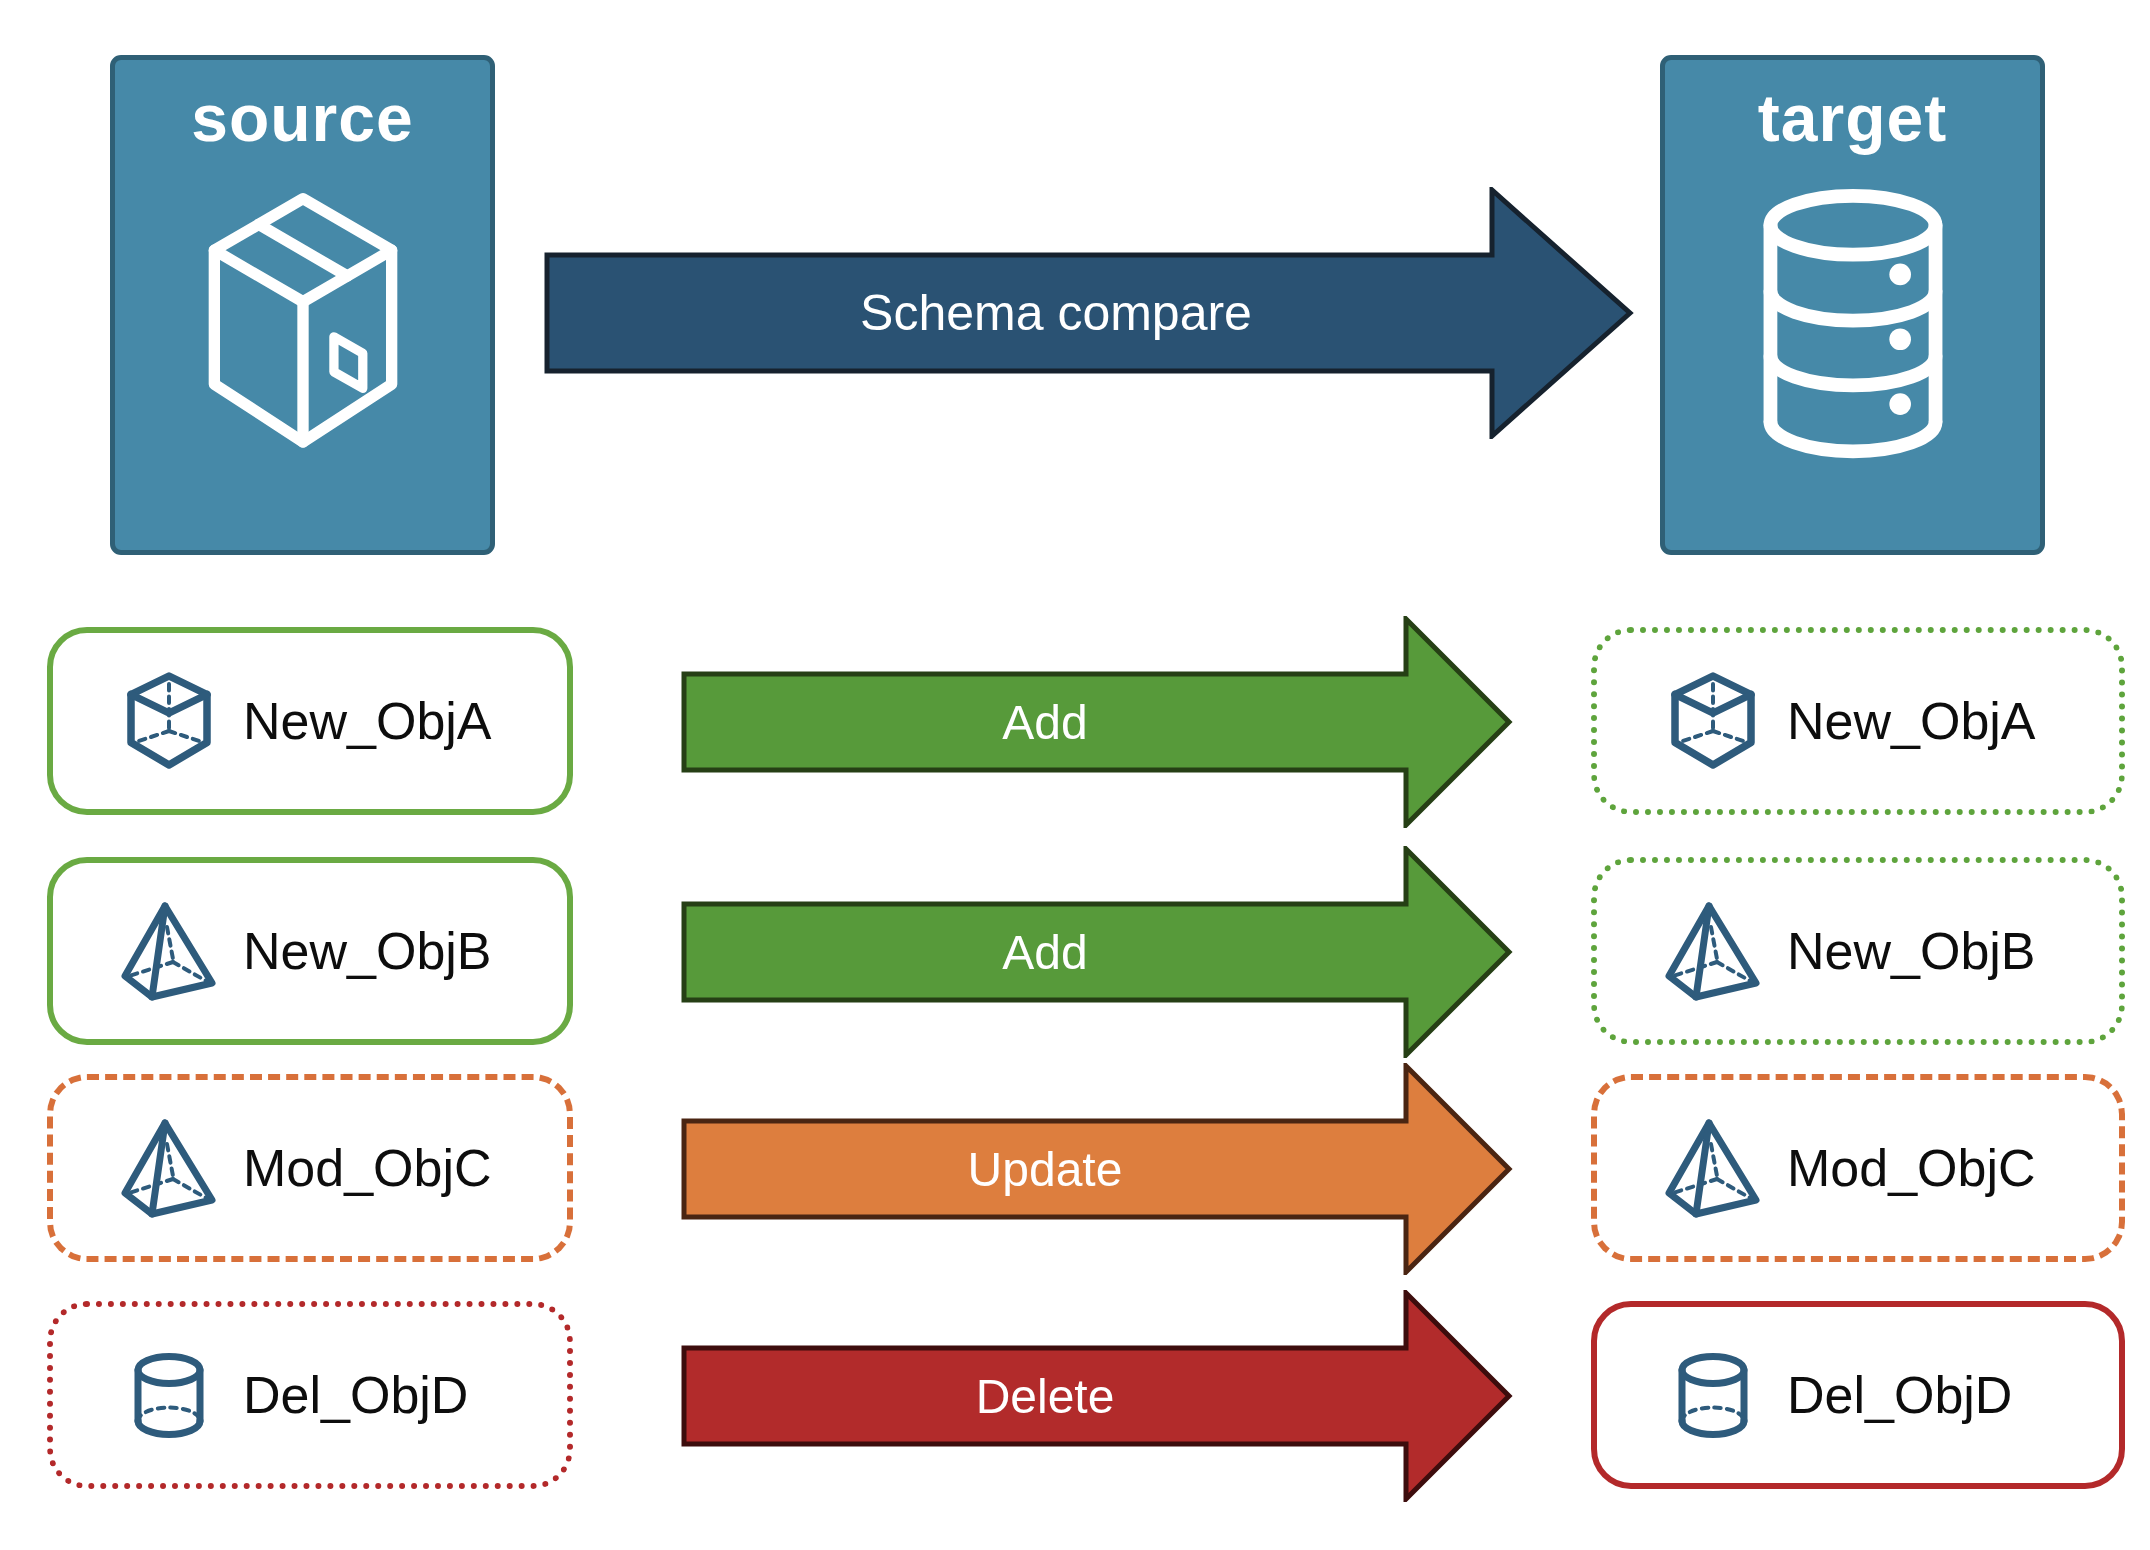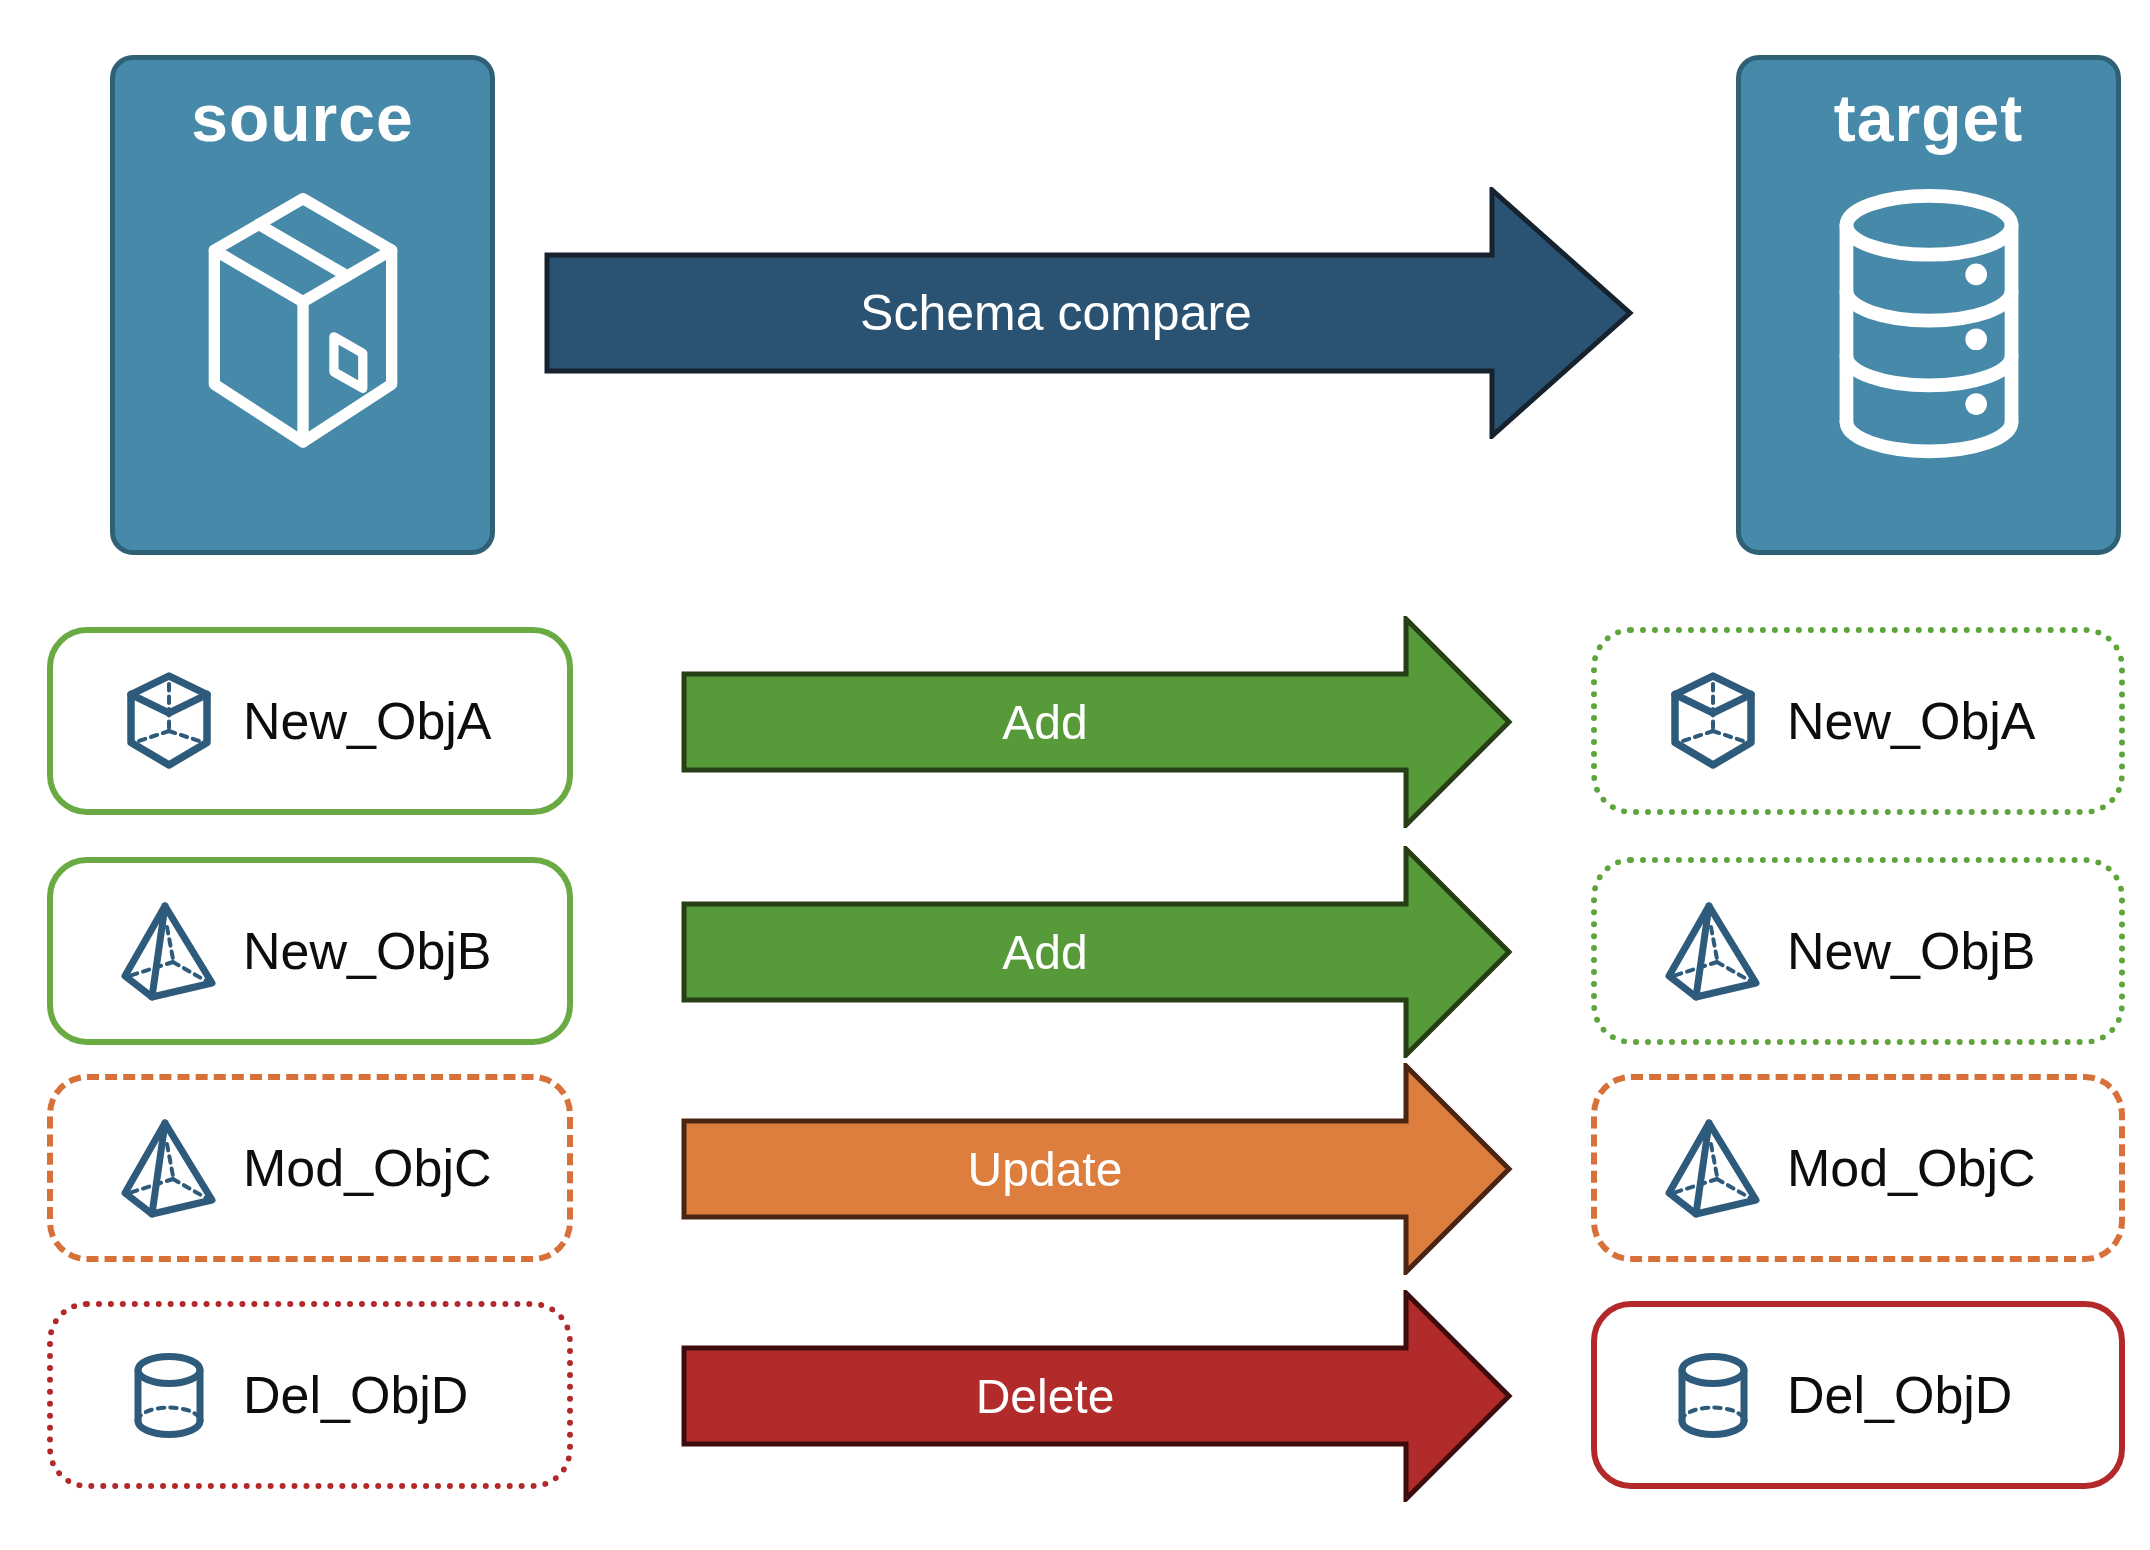--- a/index.html
+++ b/index.html
@@ -9,7 +9,7 @@
   }
   .card{
     position:absolute;display:flex;flex-direction:column;align-items:center;
-    border-radius:23px;border:5px solid #2F6076;box-sizing:border-box;background:#4689A8;
+    border-radius:11px;border:5px solid #2F6076;box-sizing:border-box;background:#4689A8;
   }
   .card-title{font-size:66px;font-weight:bold;color:#ffffff;margin-top:20px;letter-spacing:1px;}
   .card-icon{margin-top:26px;color:#ffffff;}

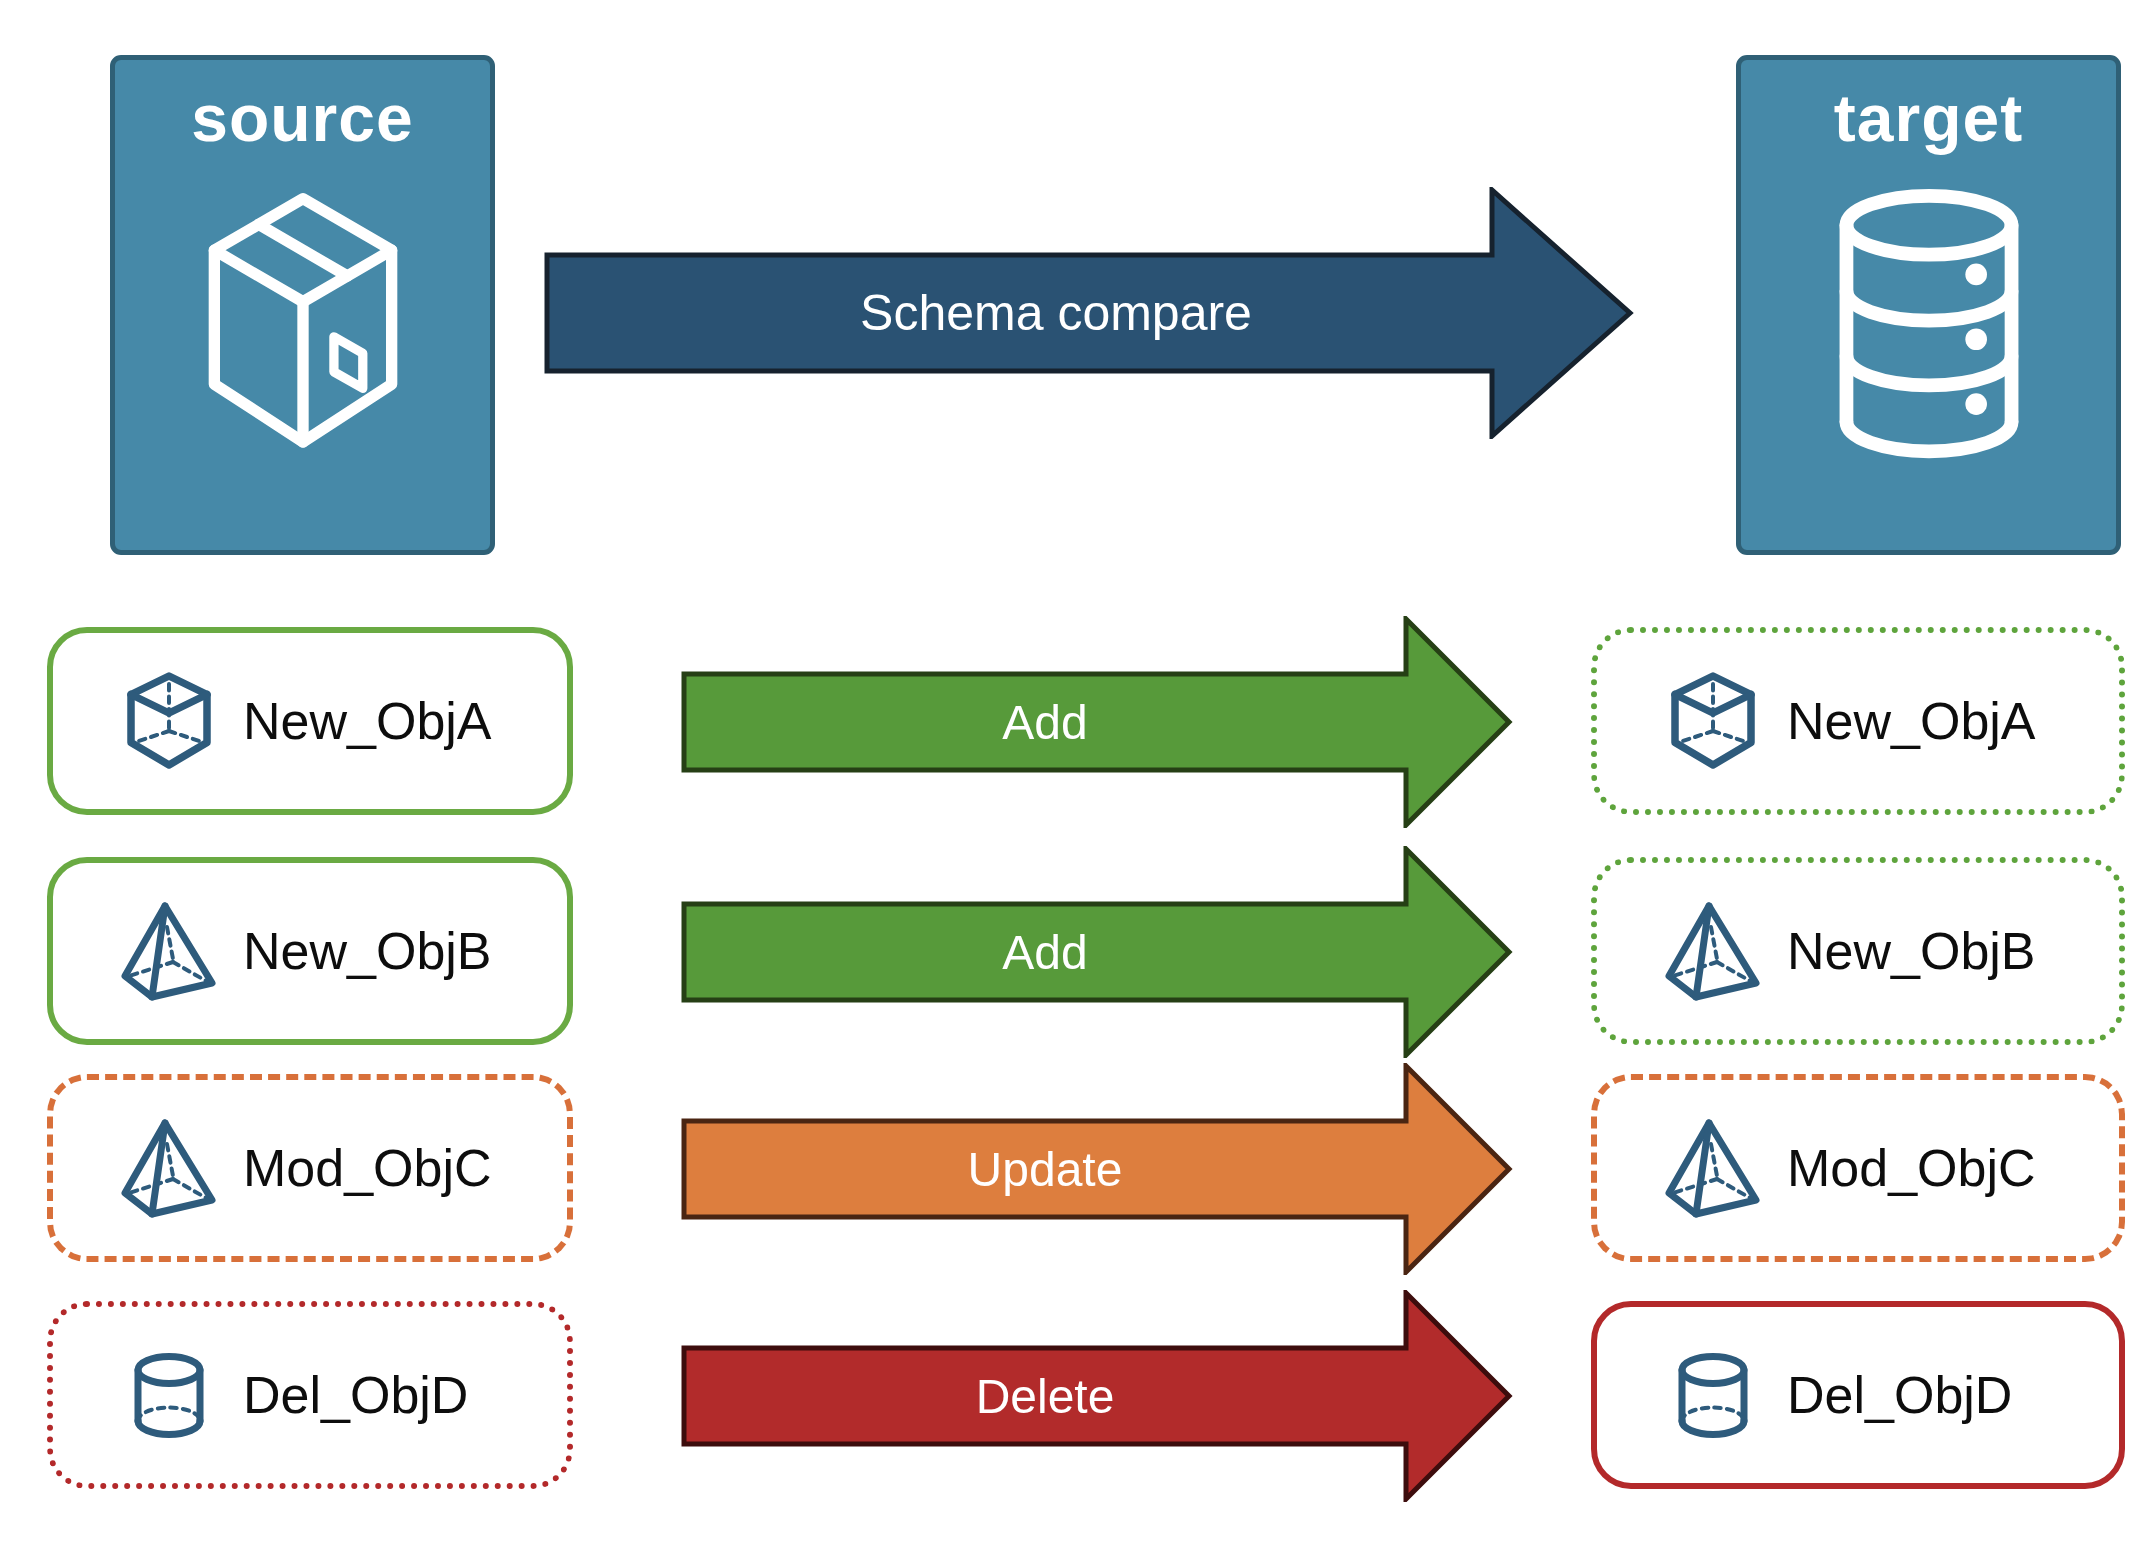--- a/index.html
+++ b/index.html
@@ -103,7 +103,7 @@
       </svg>
   </div>
 
-  <div class="card" id="target-card" style="left: 1736px; top: 55px; width: 385px; height: 500px; background: rgb(70, 137, 168); border-color: rgb(47, 96, 118);">
+  <div class="card" id="target-card" style="left: 1660px; top: 55px; width: 385px; height: 500px; background: rgb(70, 137, 168); border-color: rgb(47, 96, 118);">
     <div class="card-title">target</div>
     <svg class="card-icon" width="236" height="285" viewBox="0 0 120 145">
         <use href="#sym-db"></use>

